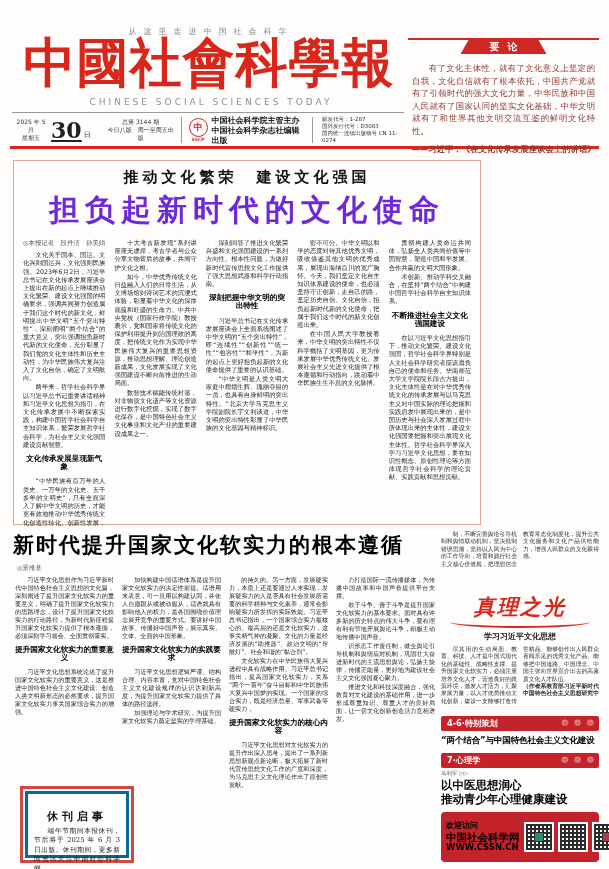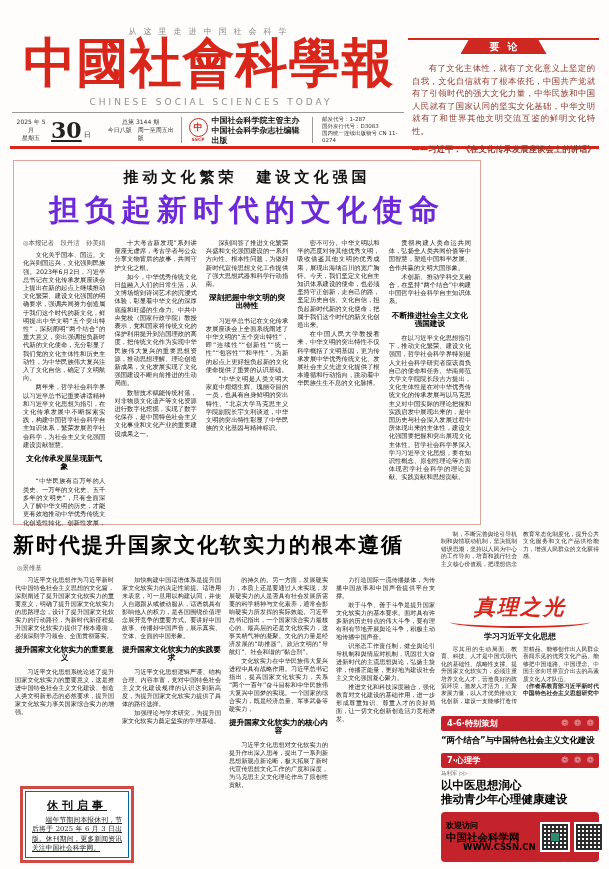--- a/index.html
+++ b/index.html
@@ -58,7 +58,7 @@
   
   .notice{position:absolute;top:786px;left:20px;width:114px;height:77px;background:#fff;
           border:3px solid #cf4a42;box-sizing:border-box;z-index:6;}
-  .notice-inner{position:absolute;inset:2px;border:1px solid #0369a1;padding:6px 6px;box-sizing:border-box;text-decoration:underline;}
+  .notice-inner{position:absolute;inset:2px;border:3px solid #0369a1;padding:15px 6px;box-sizing:border-box;}
   .notice-title{text-align:center;font-weight:bold;font-size:11px;letter-spacing:4px;color:#111;margin-bottom:3px;}
   .notice-body{font-family:"DejaVu Serif",serif;font-size:6.8px;line-height:9.4px;color:#222;
           text-align:justify;text-indent:2em;}

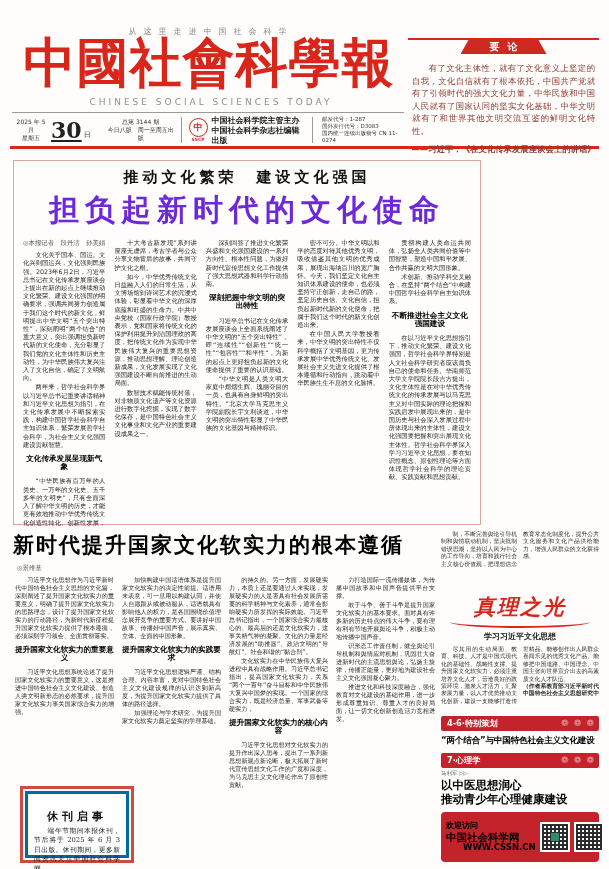--- a/index.html
+++ b/index.html
@@ -85,7 +85,7 @@
   .cssn-box{margin-top:6px;height:50px;background:#c4232b;border-radius:4px;display:flex;
            align-items:center;padding:4px 5px;box-sizing:border-box;gap:4px;}
   .cssn-text{color:#000000;font-weight:bold;line-height:1.15;white-space:nowrap;}
-  .cssn-l1{font-size:8px;}.cssn-l2{font-size:10.5px;}.cssn-l3{font-size:8.5px;margin-left:17px;}
+  .cssn-l1{font-size:8px;}.cssn-l2{font-size:10.5px;}.cssn-l3{font-size:8.5px;}
   .qr{width:30px;height:30px;background:#fff;padding:2px;box-sizing:border-box;position:relative;flex:none;}
   .qr i{display:block;width:100%;height:100%;
         background:repeating-linear-gradient(0deg,#2c2c2c 0 2px,transparent 2px 4px),

